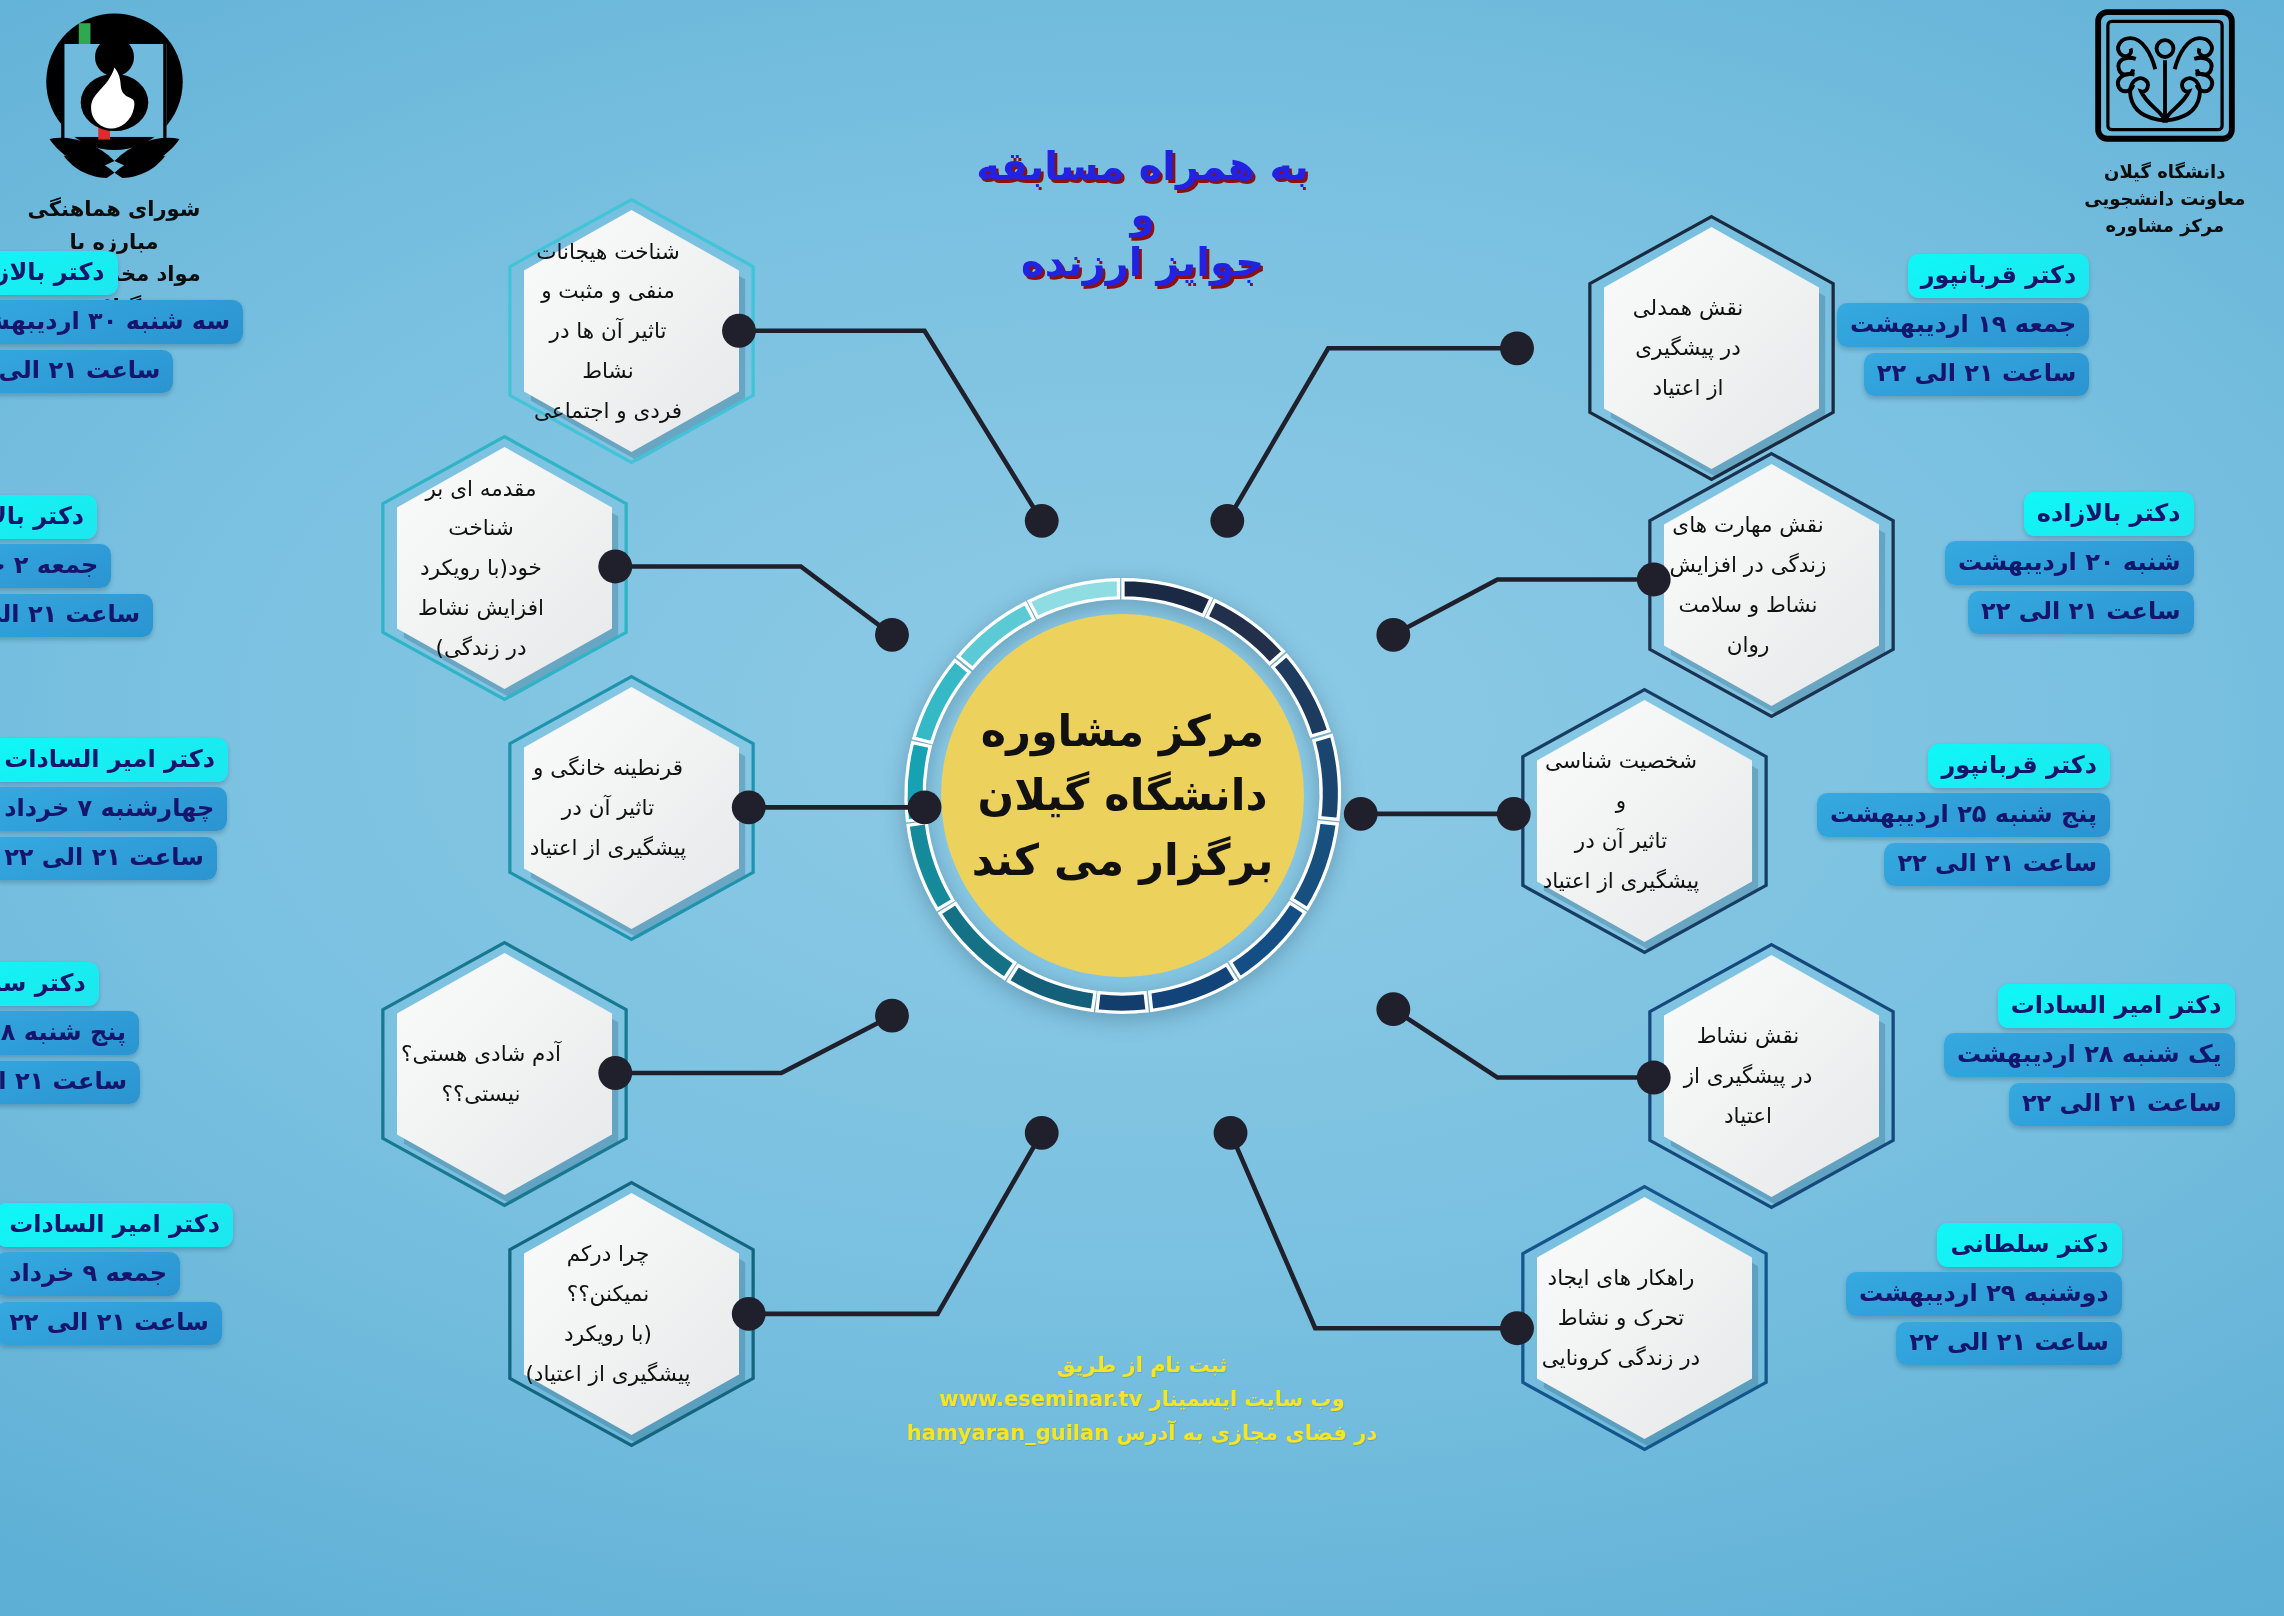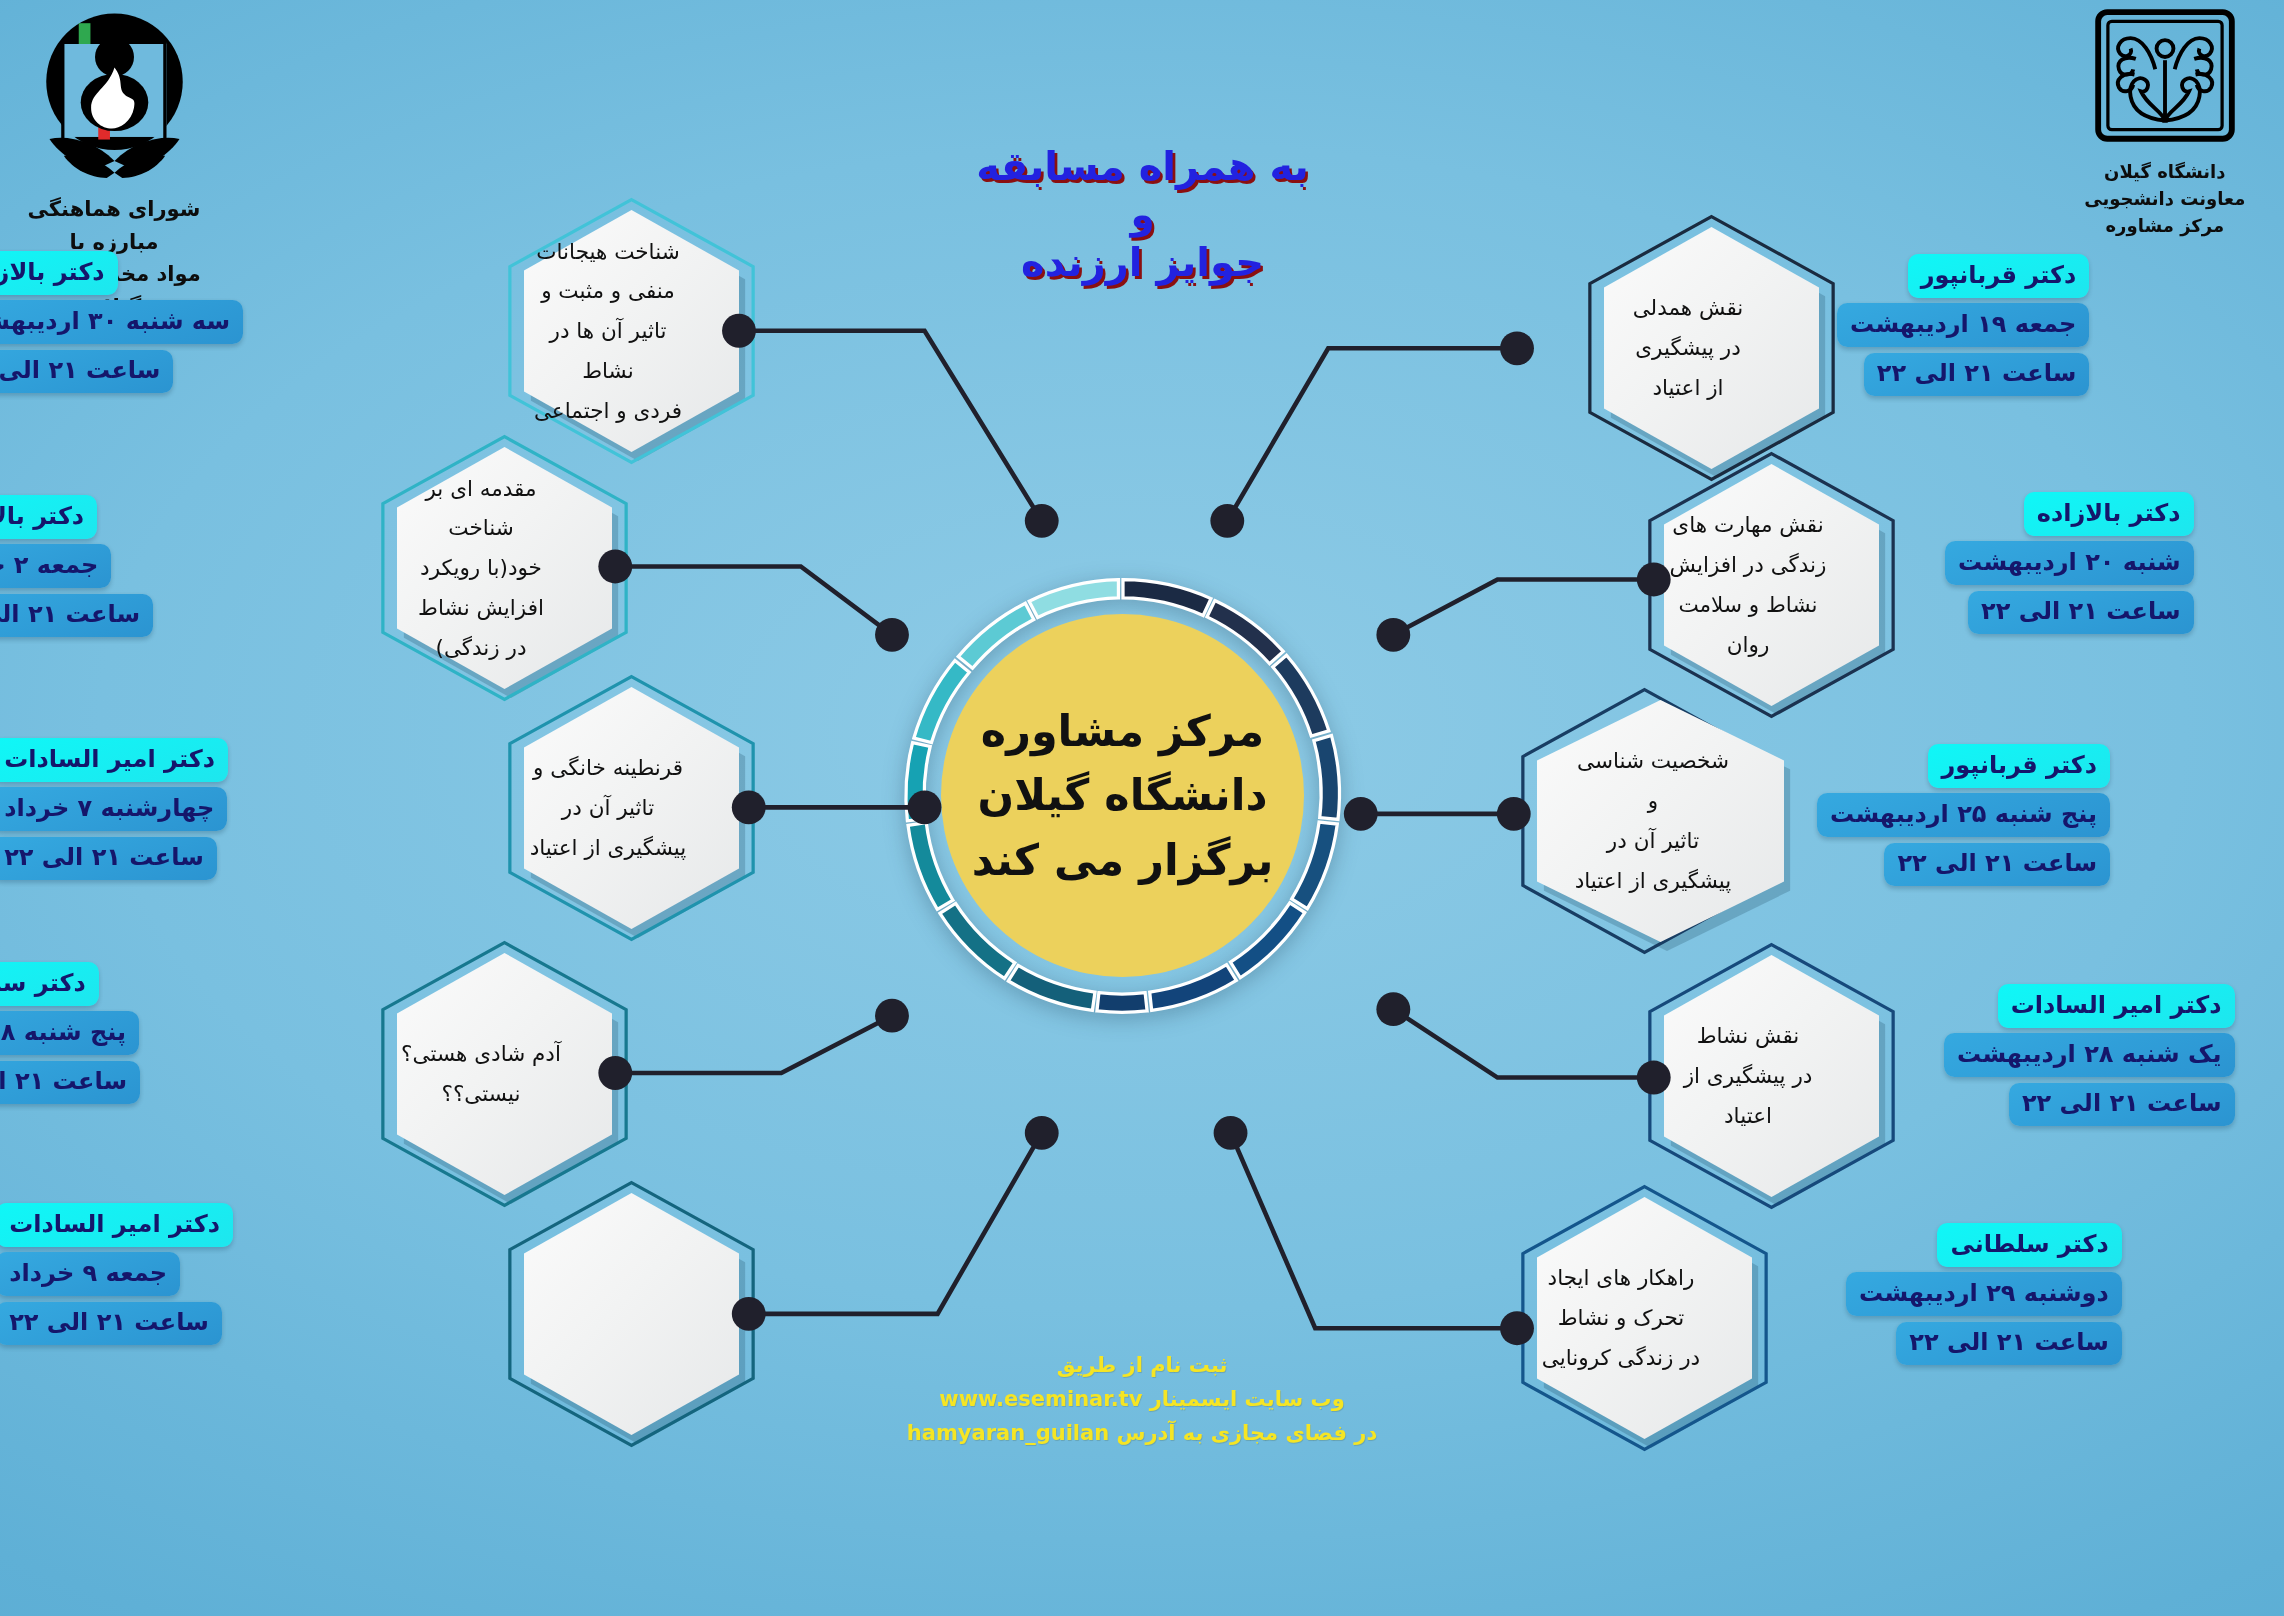--- a/index.html
+++ b/index.html
@@ -307,7 +307,7 @@
     </div>
   </div>
 
-  <div class="hex" style="left:1537px;top:700px;padding-left:32px;">
+  <div class="hex" style="left:1537px;top:700px;">
     <div class="shadowplate"></div>
     <svg class="outline" viewBox="0 0 382 412">
       <polygon points="191,4 378,107 378,305 191,408 4,305 4,107" fill="none" stroke="#183d63" stroke-width="5"></polygon>

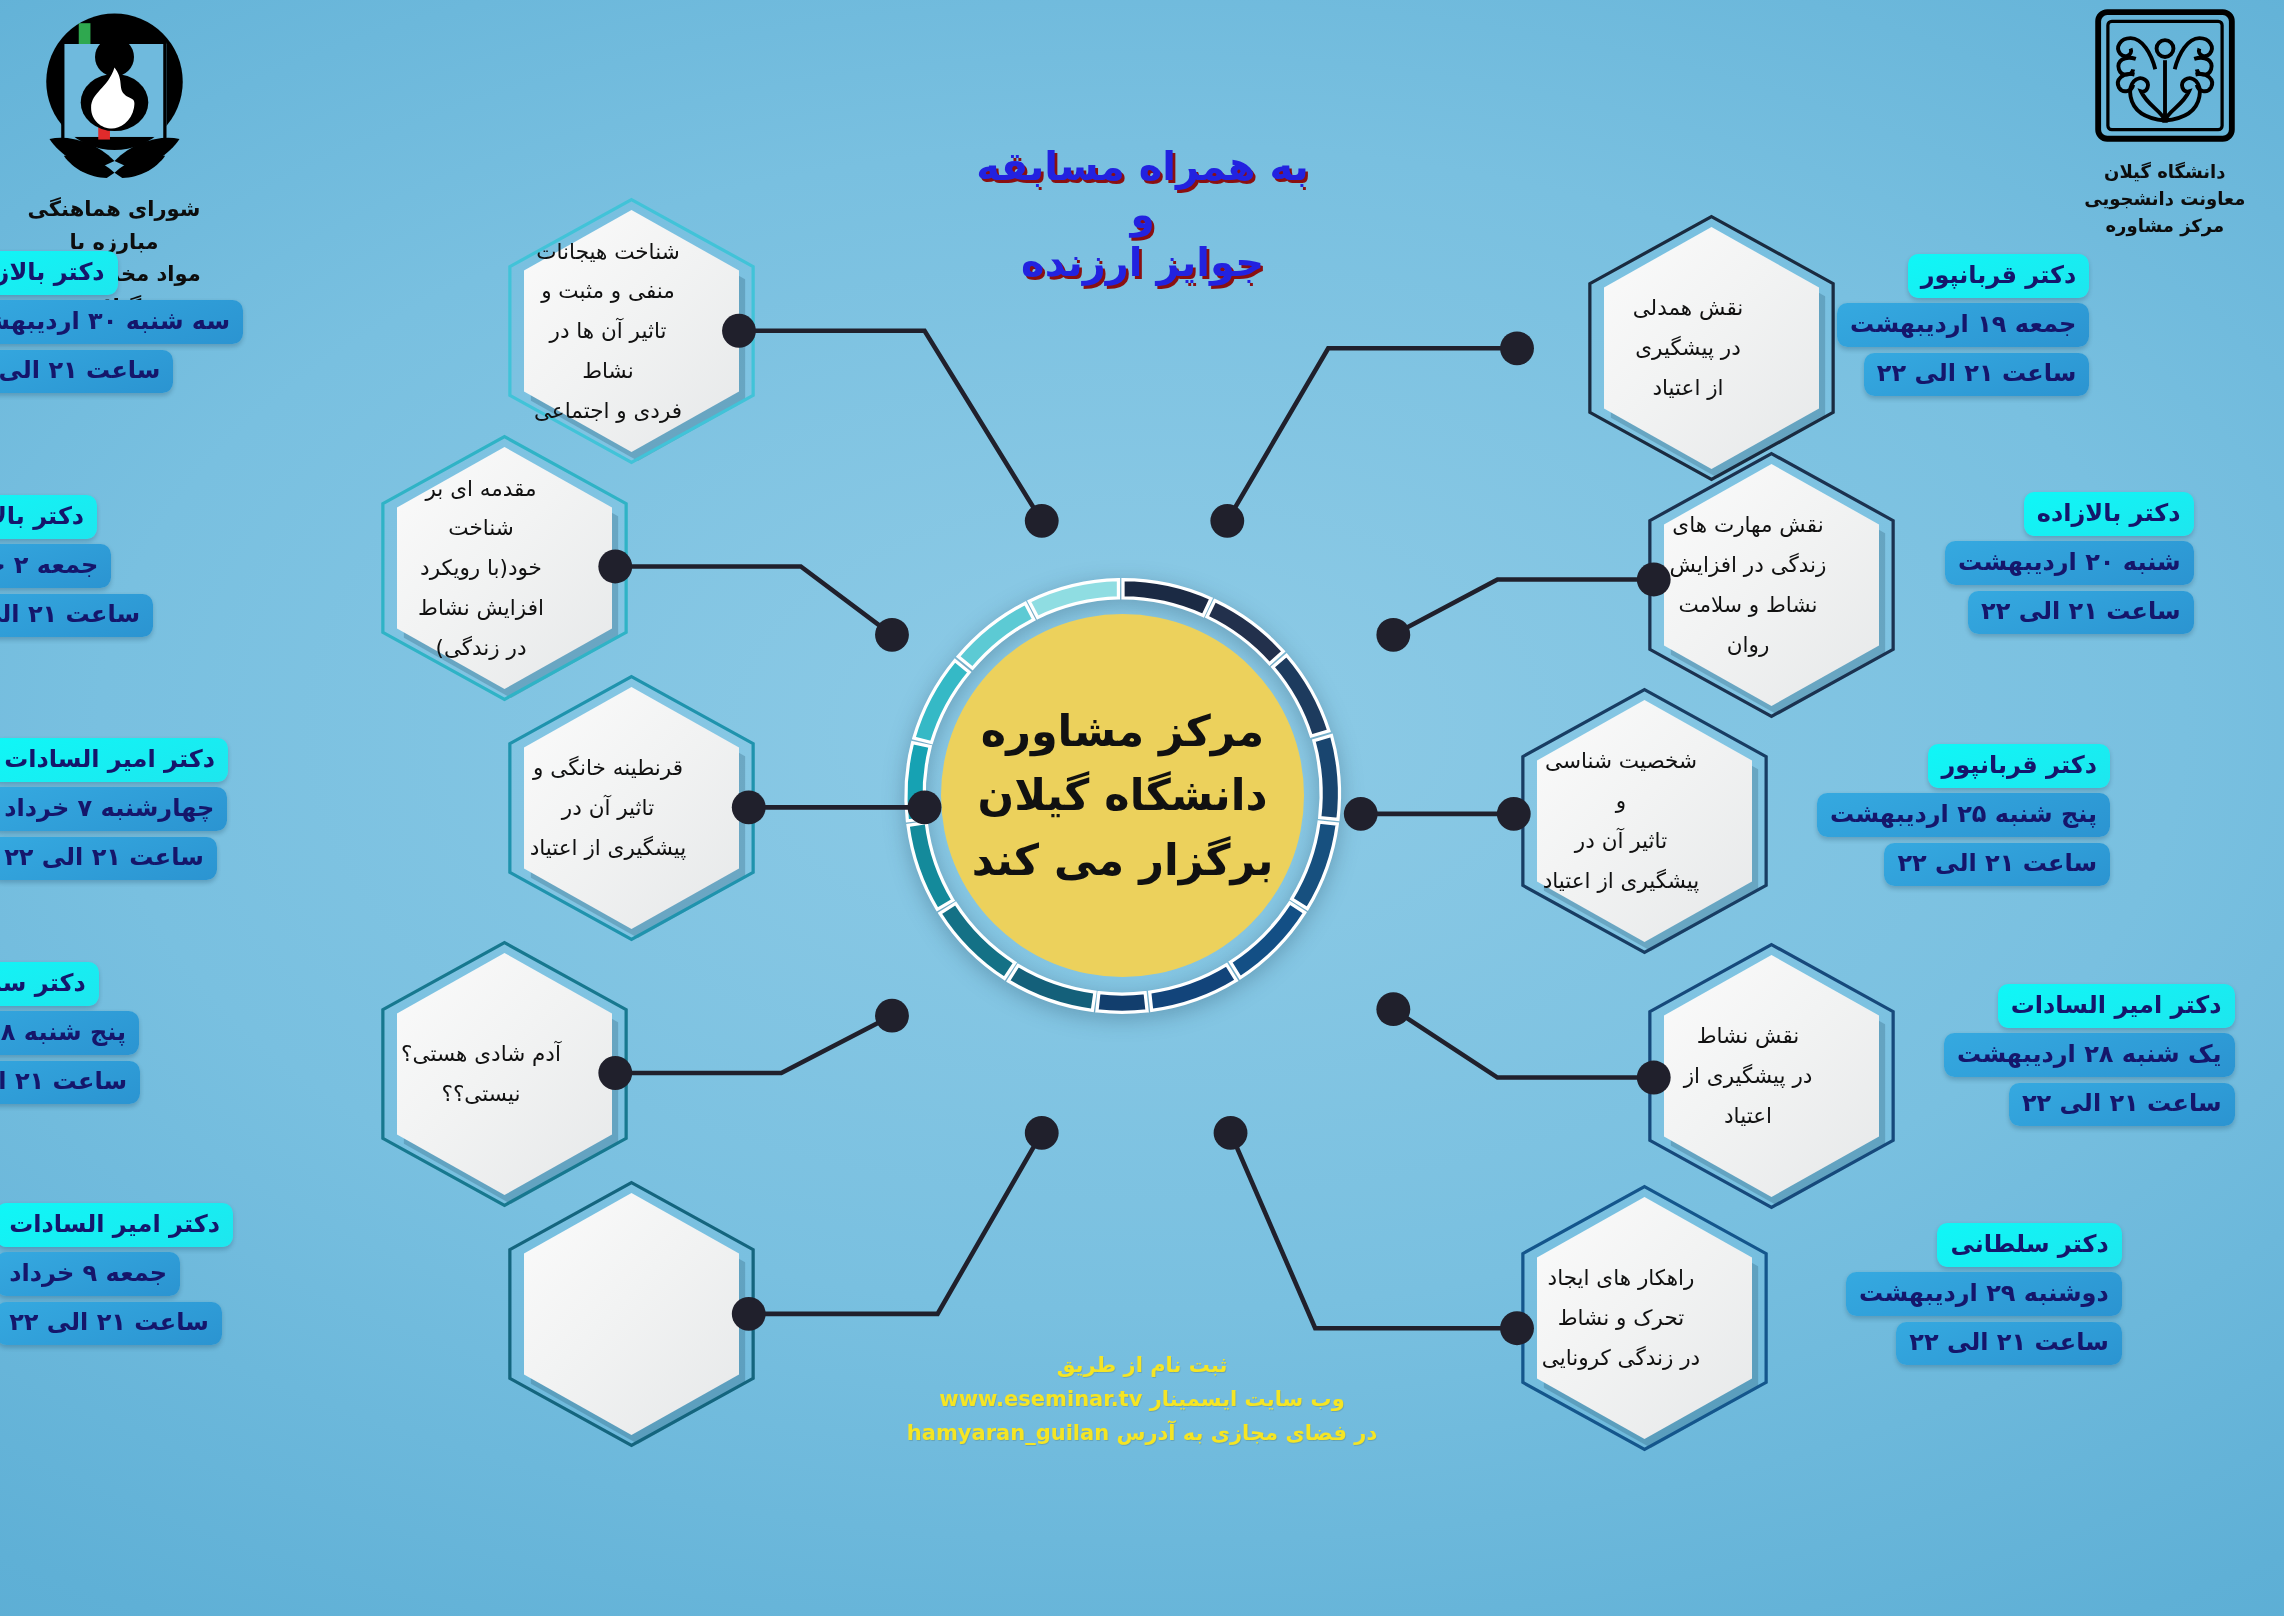--- a/index.html
+++ b/index.html
@@ -279,6 +279,11 @@
       <polygon points="191,4 378,107 378,305 191,408 4,305 4,107" fill="none" stroke="#14657e" stroke-width="5"></polygon>
     </svg>
     <div class="plate"></div>
+    <div class="label">
+      <div>چرا درکم نمیکنن؟؟</div>
+      <div>(با رویکرد</div>
+      <div>پیشگیری از اعتیاد)</div>
+    </div>
   </div>
 
   <div class="hex" style="left:1604px;top:227px;">

